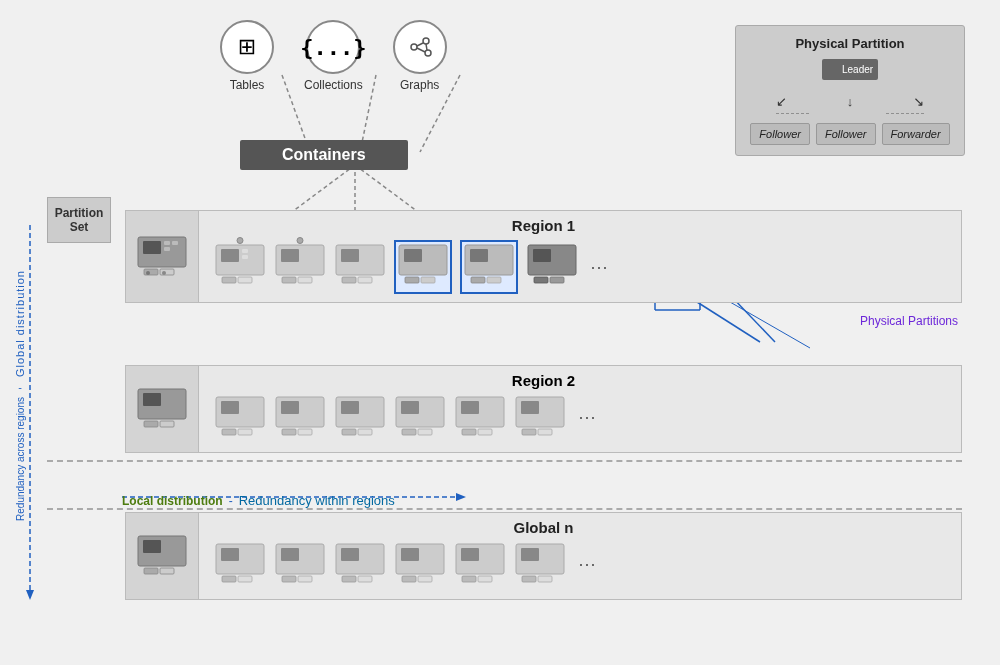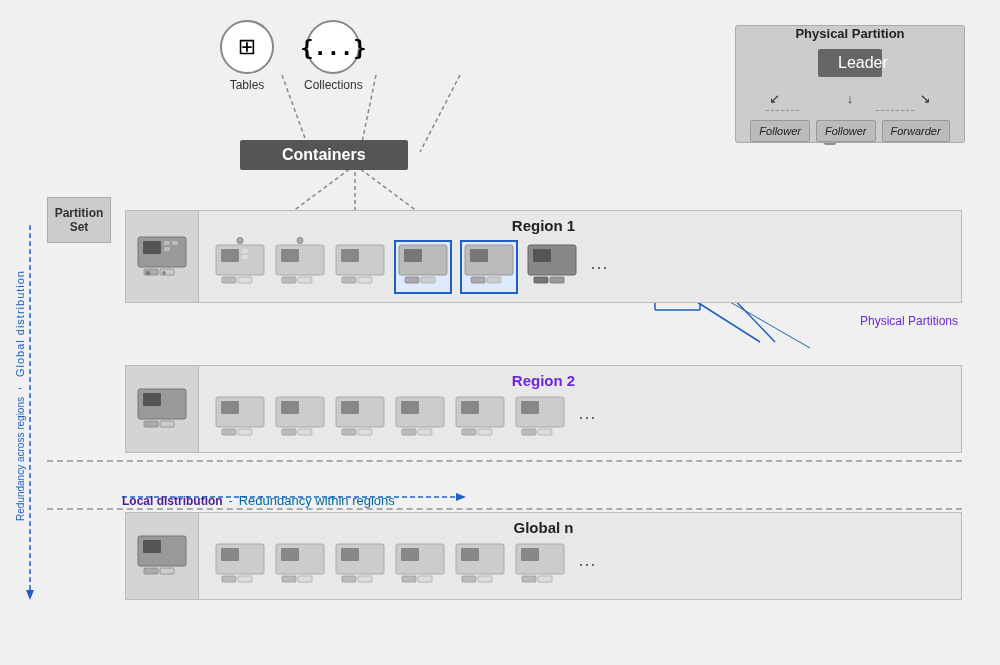--- a/index.html
+++ b/index.html
@@ -72,7 +72,7 @@
       width: 230px;
       background: #ccc;
       border: 1px solid #aaa;
-      padding: 0;
+      padding: 10px;
       border-radius: 3px;
     }
     .pp-title {

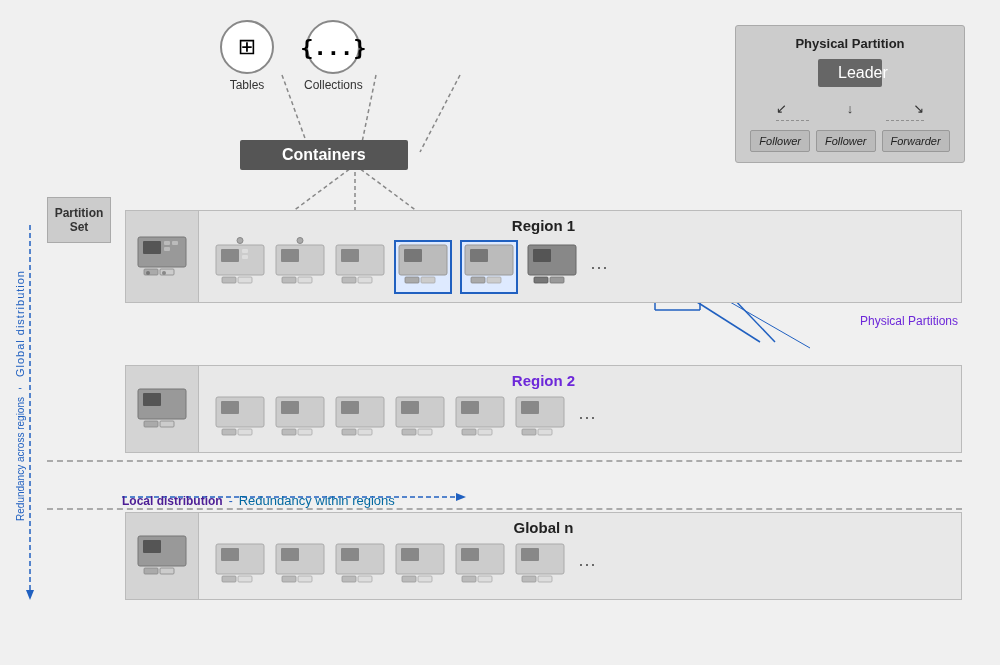--- a/index.html
+++ b/index.html
@@ -87,9 +87,9 @@
       color: #fff;
       text-align: center;
       padding: 5px 20px;
-      font-size: 16px;
+      font-size: 10px;
       margin: 0 auto 8px;
-      width: 64px;
+      width: 56px;
       border-radius: 2px;
     }
     .pp-followers {

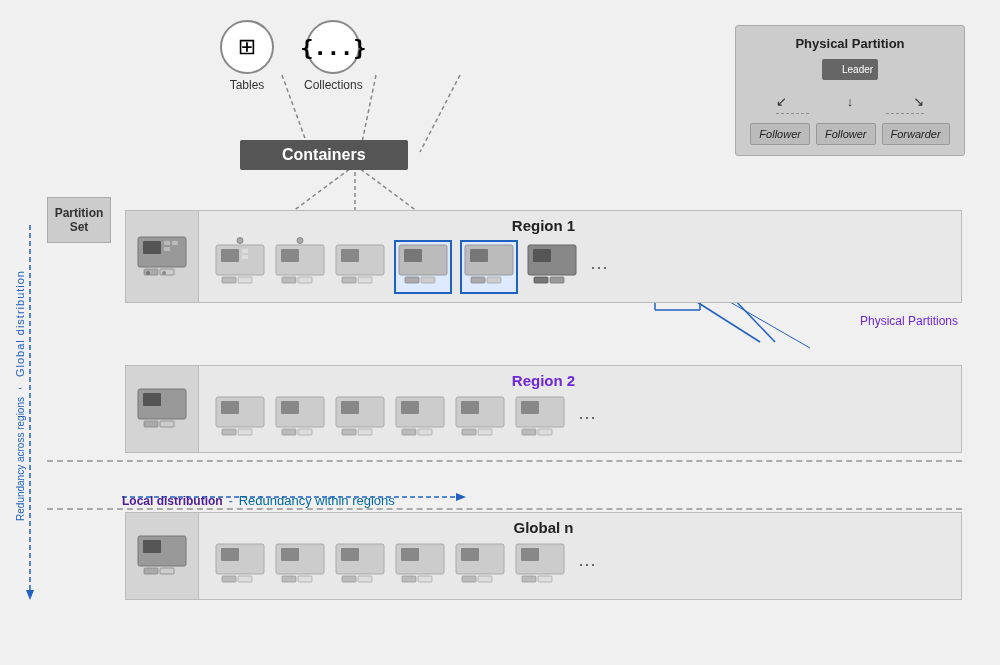--- a/index.html
+++ b/index.html
@@ -208,6 +208,20 @@
       <div class="icon-circle" style="font-family:monospace;font-weight:bold;">{...}</div>
       <span class="icon-label">Collections</span>
     </div>
+    <div class="icon-item">
+      <div class="icon-circle">
+
+        <svg width="28" height="28" viewBox="0 0 28 28">
+          <circle cx="8" cy="14" r="3" fill="none" stroke="#555" stroke-width="1.5"></circle>
+          <circle cx="20" cy="8" r="3" fill="none" stroke="#555" stroke-width="1.5"></circle>
+          <circle cx="22" cy="20" r="3" fill="none" stroke="#555" stroke-width="1.5"></circle>
+          <line x1="11" y1="13" x2="17" y2="10" stroke="#555" stroke-width="1.5"></line>
+          <line x1="11" y1="15" x2="19" y2="19" stroke="#555" stroke-width="1.5"></line>
+          <line x1="20" y1="11" x2="21" y2="17" stroke="#555" stroke-width="1.5"></line>
+        </svg>
+      </div>
+      <span class="icon-label">Graphs</span>
+    </div>
   </div>
 
   <div class="containers-box">

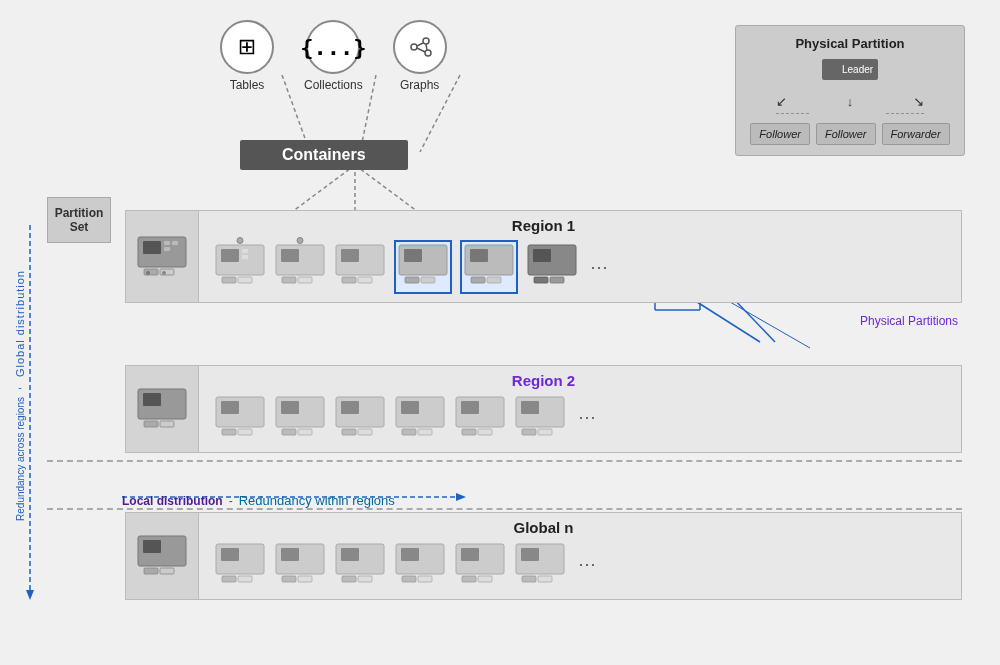--- a/index.html
+++ b/index.html
@@ -353,7 +353,7 @@
   <div style="position:absolute;top:314px;right:42px;font-size:12px;color:#6d28d9;">Physical Partitions</div>
 
   <div style="position:absolute;top:365px;left:125px;right:38px;background:#e8e8e8;border:1px solid #bbb;min-height:88px;">
-    <div style="text-align:center;font-size:15px;font-weight:bold;padding:6px 0 2px;color:#6d28d9;">Region 2</div>
+    <div style="text-align:center;font-size:15px;font-weight:bold;padding:6px 0 2px;color:#000000;">Region 2</div>
     <div style="padding:0 8px 8px 8px;margin-top:4px;display:flex;gap:8px;align-items:center;">
       <div style="position:absolute;left:0;top:0;bottom:0;width:73px;background:#d4d4d4;border-right:1px solid #bbb;display:flex;align-items:center;justify-content:center;">
         <svg width="52" height="44" viewBox="0 0 52 44">

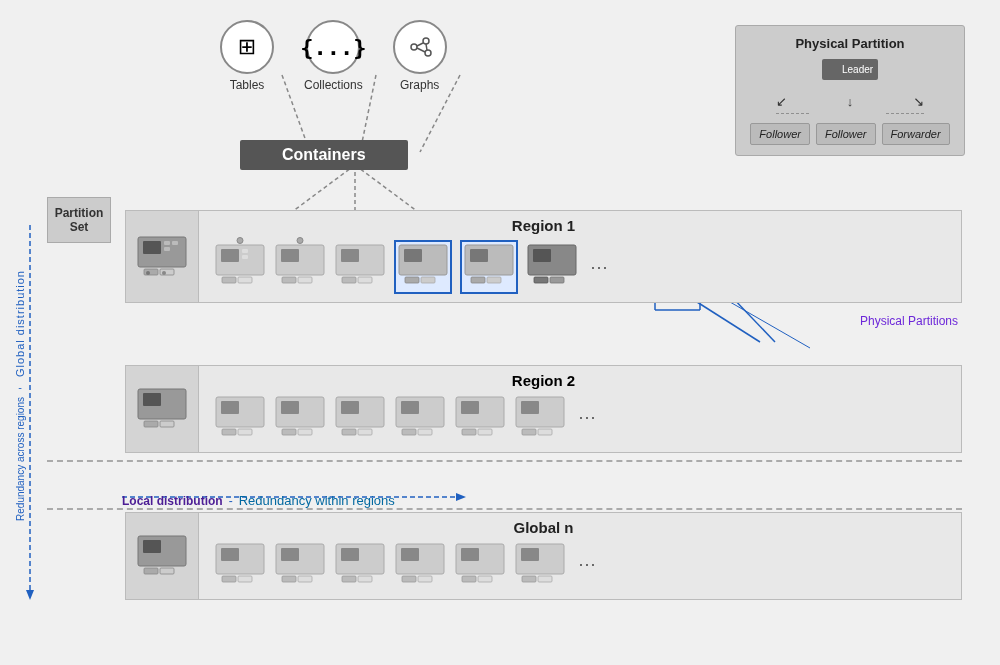--- a/index.html
+++ b/index.html
@@ -406,7 +406,7 @@
   </div>
 
   <div style="position:absolute;top:493px;left:122px;display:flex;align-items:center;gap:6px;">
-    <span style="font-size:12px;color:#4c1d95;font-weight:bold;">Local distribution</span>
+    <span style="font-size:12px;color:#4d7c0f;font-weight:bold;">Local distribution</span>
     <span style="font-size:12px;color:#2060c0;">-</span>
     <span style="font-size:13px;color:#0369a1;">Redundancy within regions</span>
   </div>

